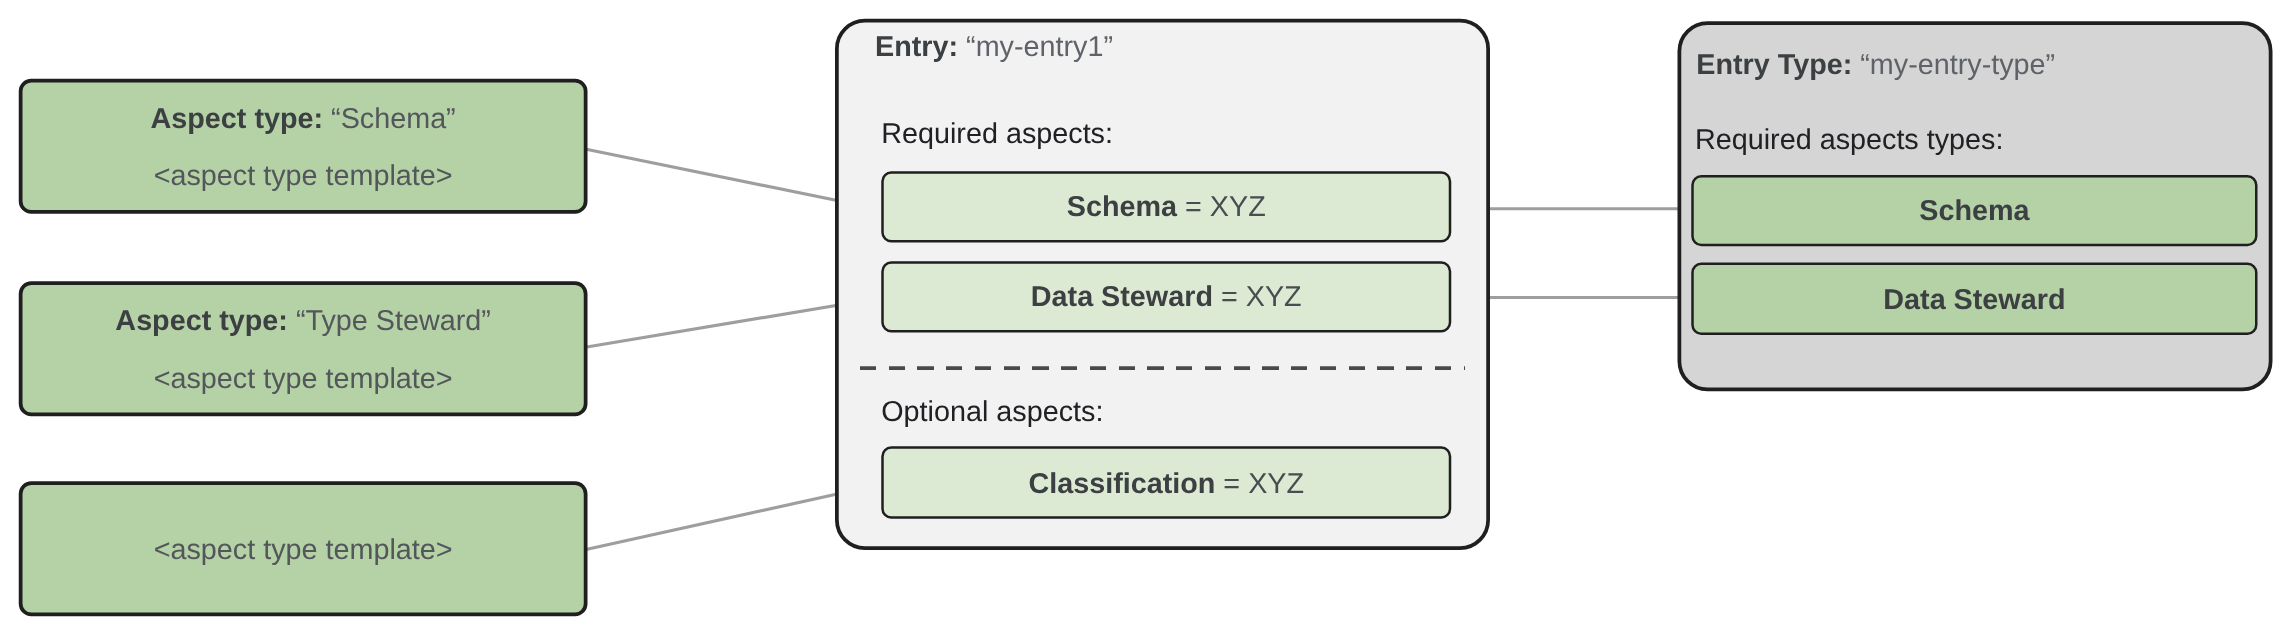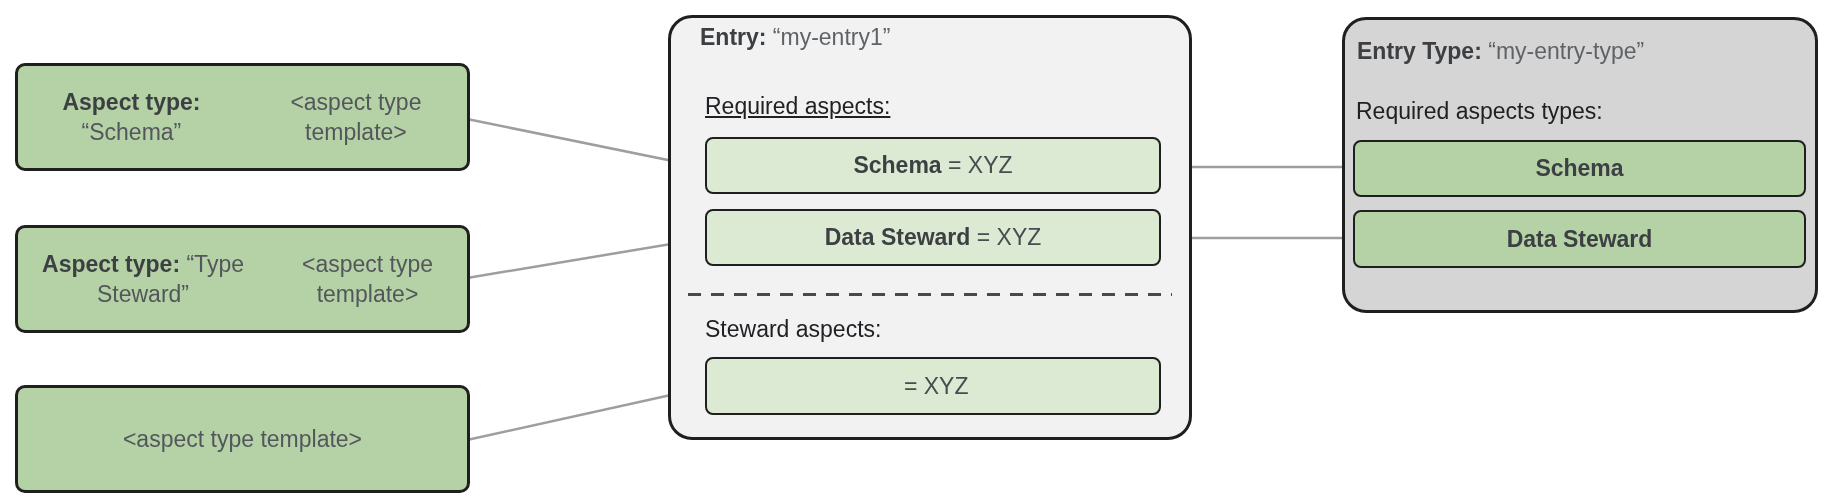--- a/index.html
+++ b/index.html
@@ -32,7 +32,7 @@
     border: 3px solid var(--border, #1f1f1f);
     border-radius: 10px;
     display: flex;
-    flex-direction: row;
+    flex-direction: column;
     justify-content: center;
     align-items: center;
     row-gap: 16px;

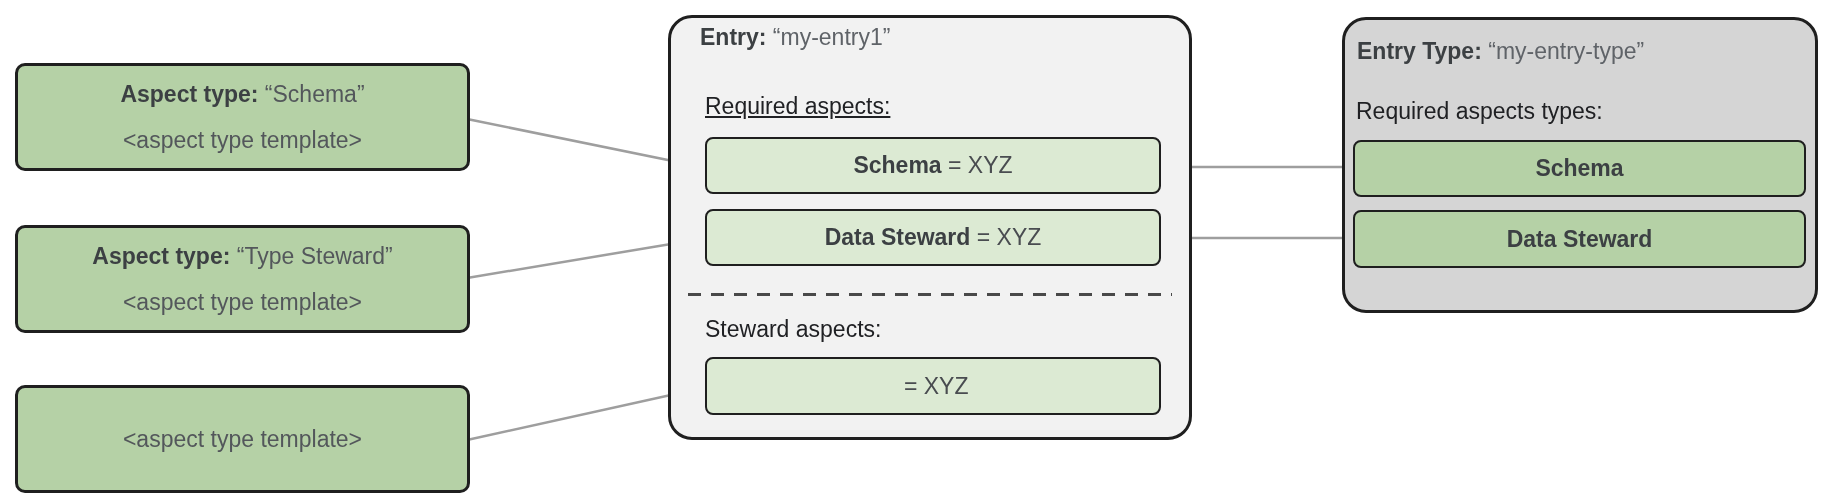--- a/index.html
+++ b/index.html
@@ -68,7 +68,7 @@
     white-space: nowrap;
   }
   .entry-box .panel-title { left: 29px; top: 5px; }
-  .entry-box .label-required { left: 34px; top: 74px; text-decoration: underline; }
+  .entry-box .label-required { left: 34px; top: 74px; }
   .entry-box .label-optional { left: 34px; top: 297px; }
 
   .aspect-row {

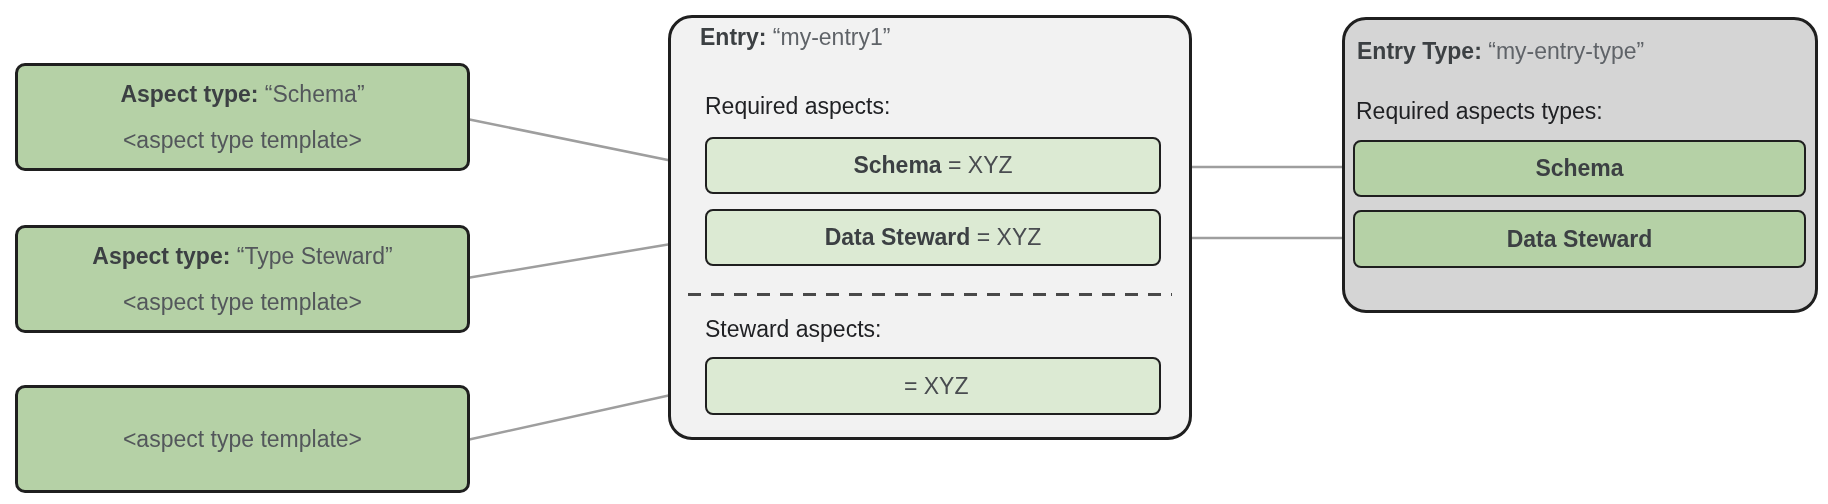--- a/index.html
+++ b/index.html
@@ -164,7 +164,7 @@
 
     <div class="dashed-divider"></div>
 
-    <div class="section-label label-optional">Steward aspects:</div>
+    <div class="section-label label-optional">Optional aspects:</div>
     <div class="aspect-row row-2"><span> = XYZ</span></div>
   </div>
 

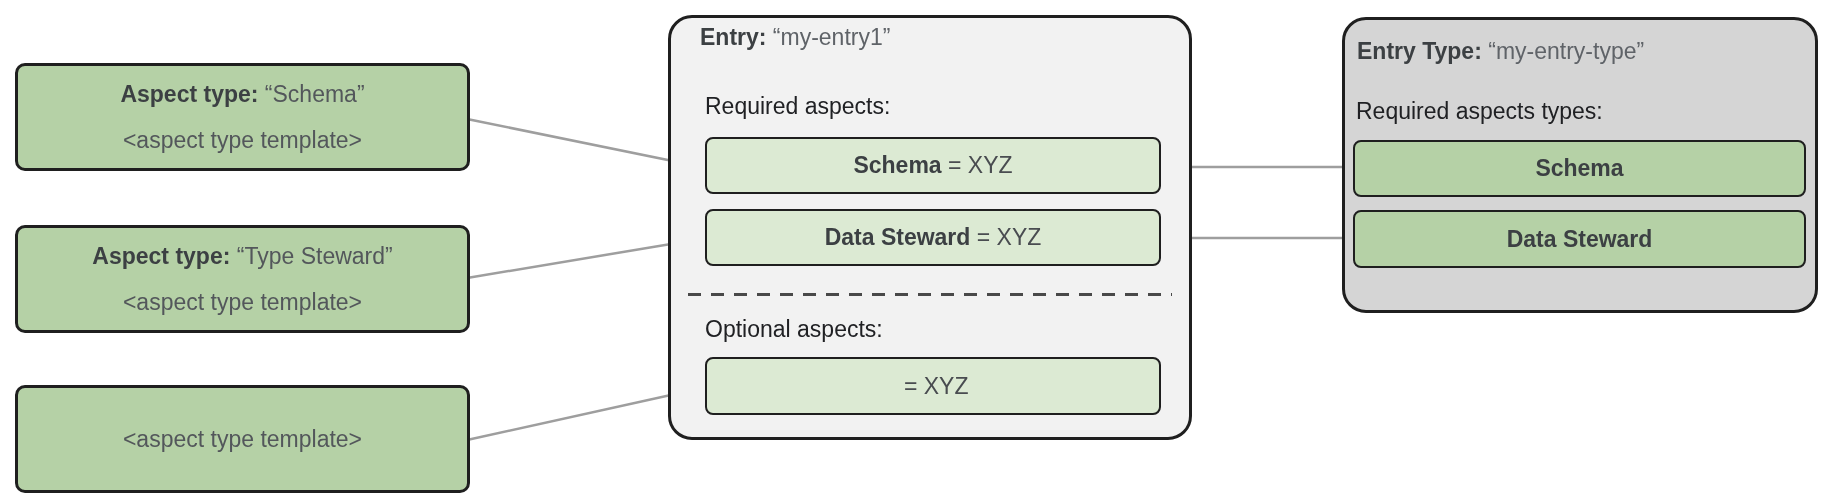--- a/index.html
+++ b/index.html
@@ -165,7 +165,7 @@
     <div class="dashed-divider"></div>
 
     <div class="section-label label-optional">Optional aspects:</div>
-    <div class="aspect-row row-2"><span> = XYZ</span></div>
+    <div class="aspect-row row-2"><span class="b">Classification</span><span> = XYZ</span></div>
   </div>
 
   <div class="entry-type-box">

